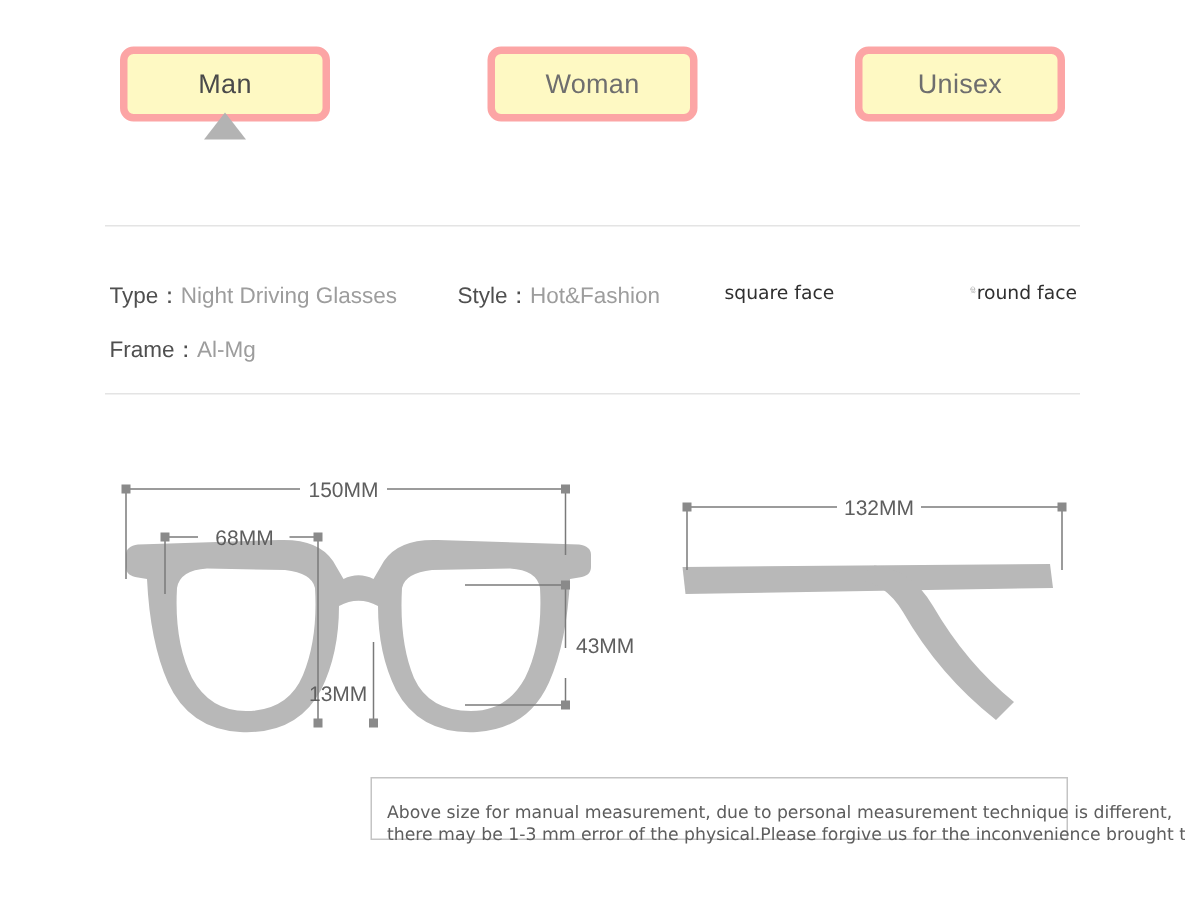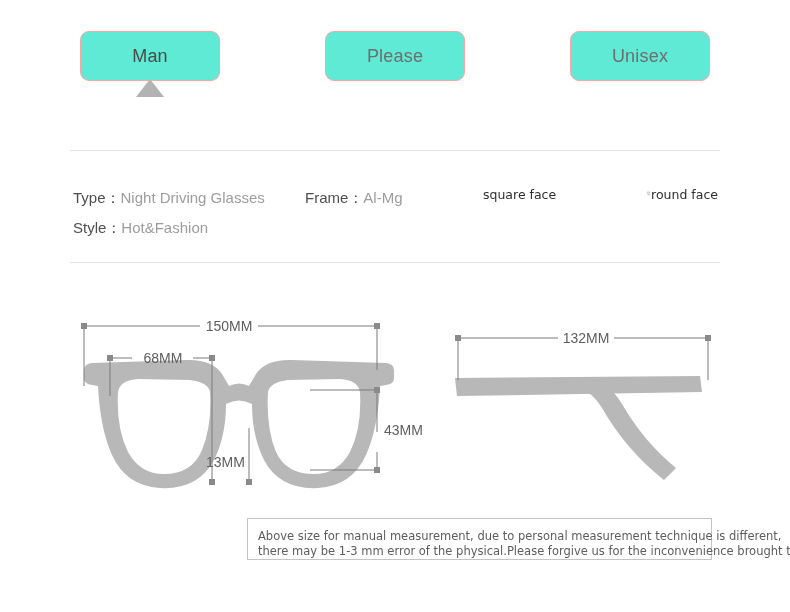--- a/index.html
+++ b/index.html
@@ -30,14 +30,14 @@
     width: 140px;
     height: 50px;
     box-sizing: border-box;
-    border: 1px solid #fca5a5;
+    border: 5px solid #fca5a5;
     border-radius: 9px;
     display: flex;
     align-items: center;
     justify-content: center;
     font-size: 18px;
     color: #6e6e6e;
-    background: #5eead4;
+    background: #fef9c3;
     position: relative;
     letter-spacing: .2px;
   }

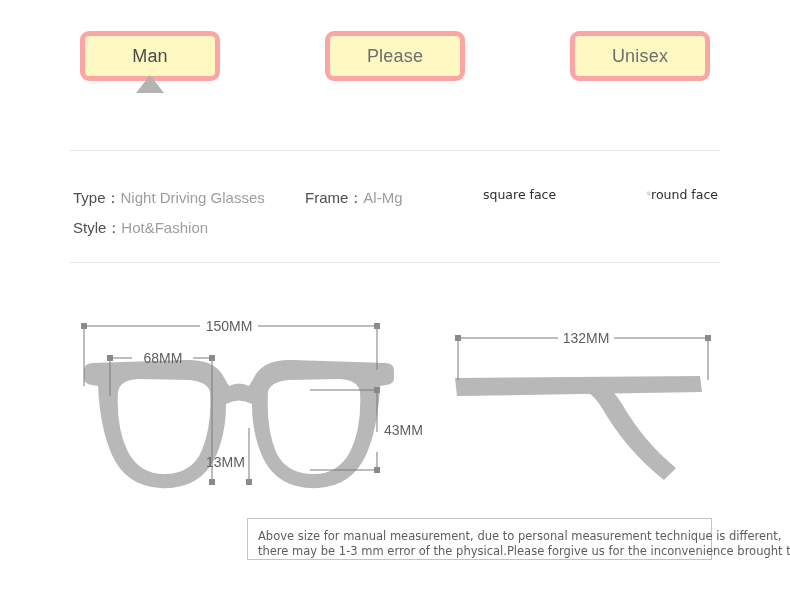--- a/index.html
+++ b/index.html
@@ -155,7 +155,7 @@
     <span class="tab-marker"></span>
   </div>
   <div class="tab">
-    <span>Please</span>
+    <span>Woman</span>
   </div>
   <div class="tab">
     <span>Unisex</span>

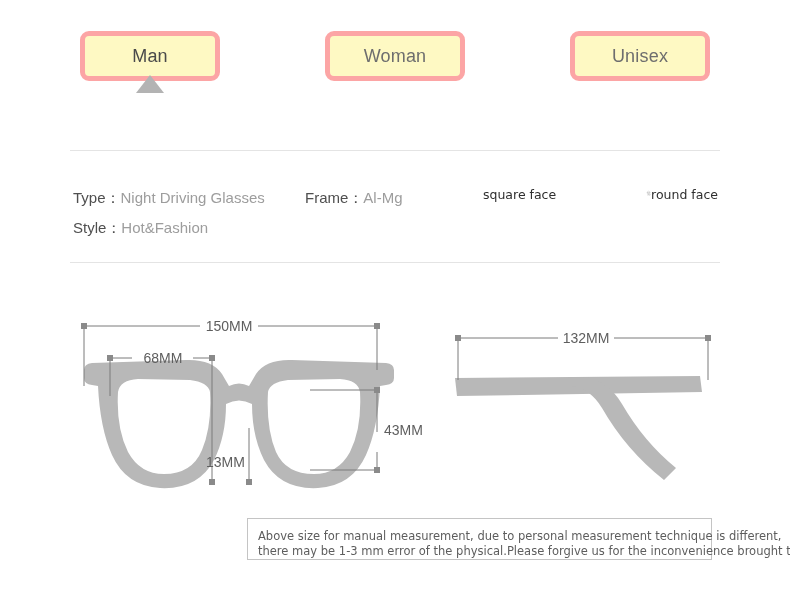--- a/index.html
+++ b/index.html
@@ -75,7 +75,7 @@
   .spec-grid {
     display: grid;
     grid-template-columns: 232px auto;
-    row-gap: 10px;
+    row-gap: 16px;
   }
   .spec-item {
     font-size: 15px;

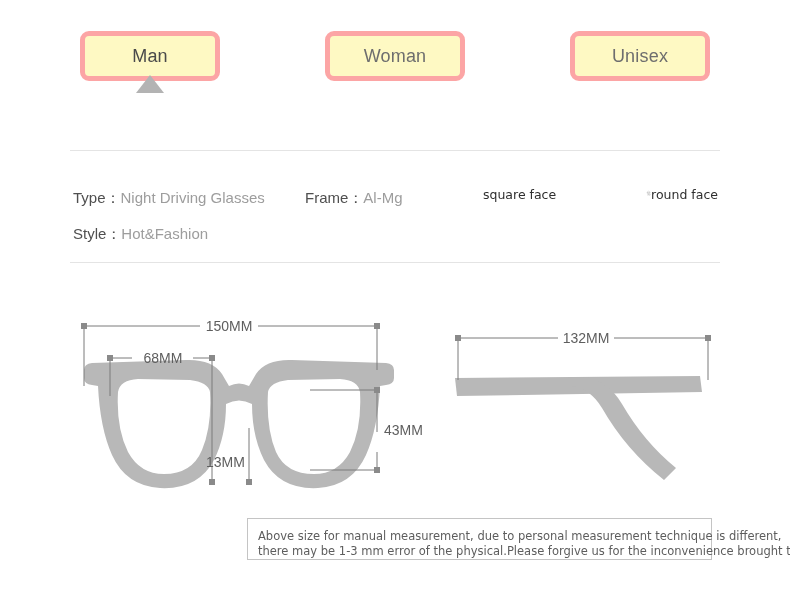--- a/index.html
+++ b/index.html
@@ -171,10 +171,10 @@
       <span class="spec-key">Type：</span><span class="spec-val">Night Driving Glasses</span>
     </div>
     <div class="spec-item">
-      <span class="spec-key">Frame：</span><span class="spec-val">Al-Mg</span>
+      <span class="spec-key">Style：</span><span class="spec-val">Hot&amp;Fashion</span>
     </div>
     <div class="spec-item">
-      <span class="spec-key">Style：</span><span class="spec-val">Hot&amp;Fashion</span>
+      <span class="spec-key">Frame：</span><span class="spec-val">Al-Mg</span>
     </div>
   </div>
 </div>

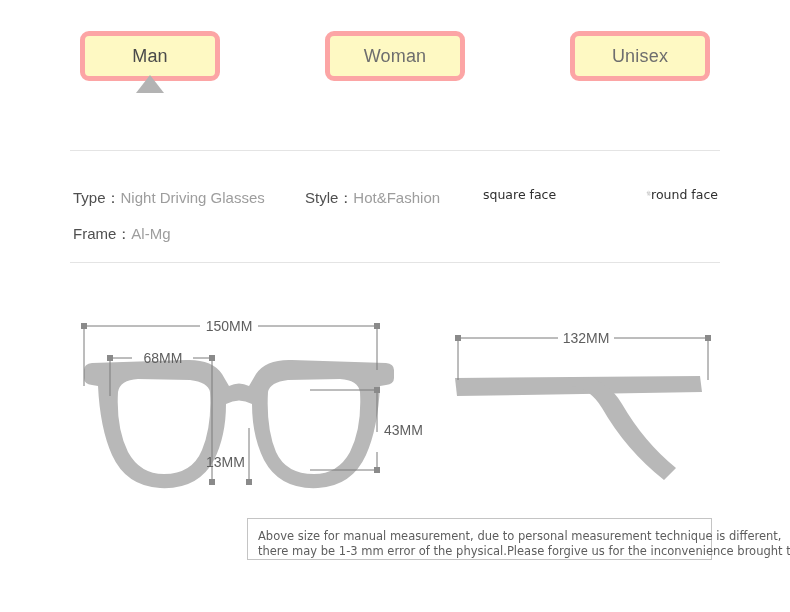--- a/index.html
+++ b/index.html
@@ -129,7 +129,7 @@
     height: 42px;
     box-sizing: border-box;
     border: 1px solid #c4c4c4;
-    padding: 10px 10px 0 10px;
+    padding: 15px 10px 0 10px;
     background: #ffffff;
   }
   .note-line {

